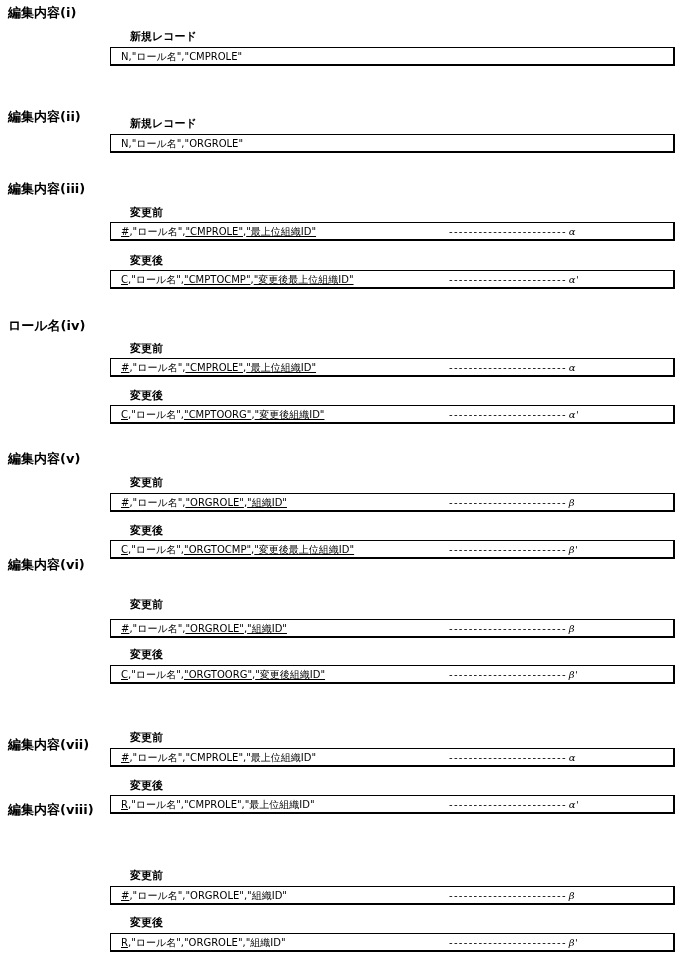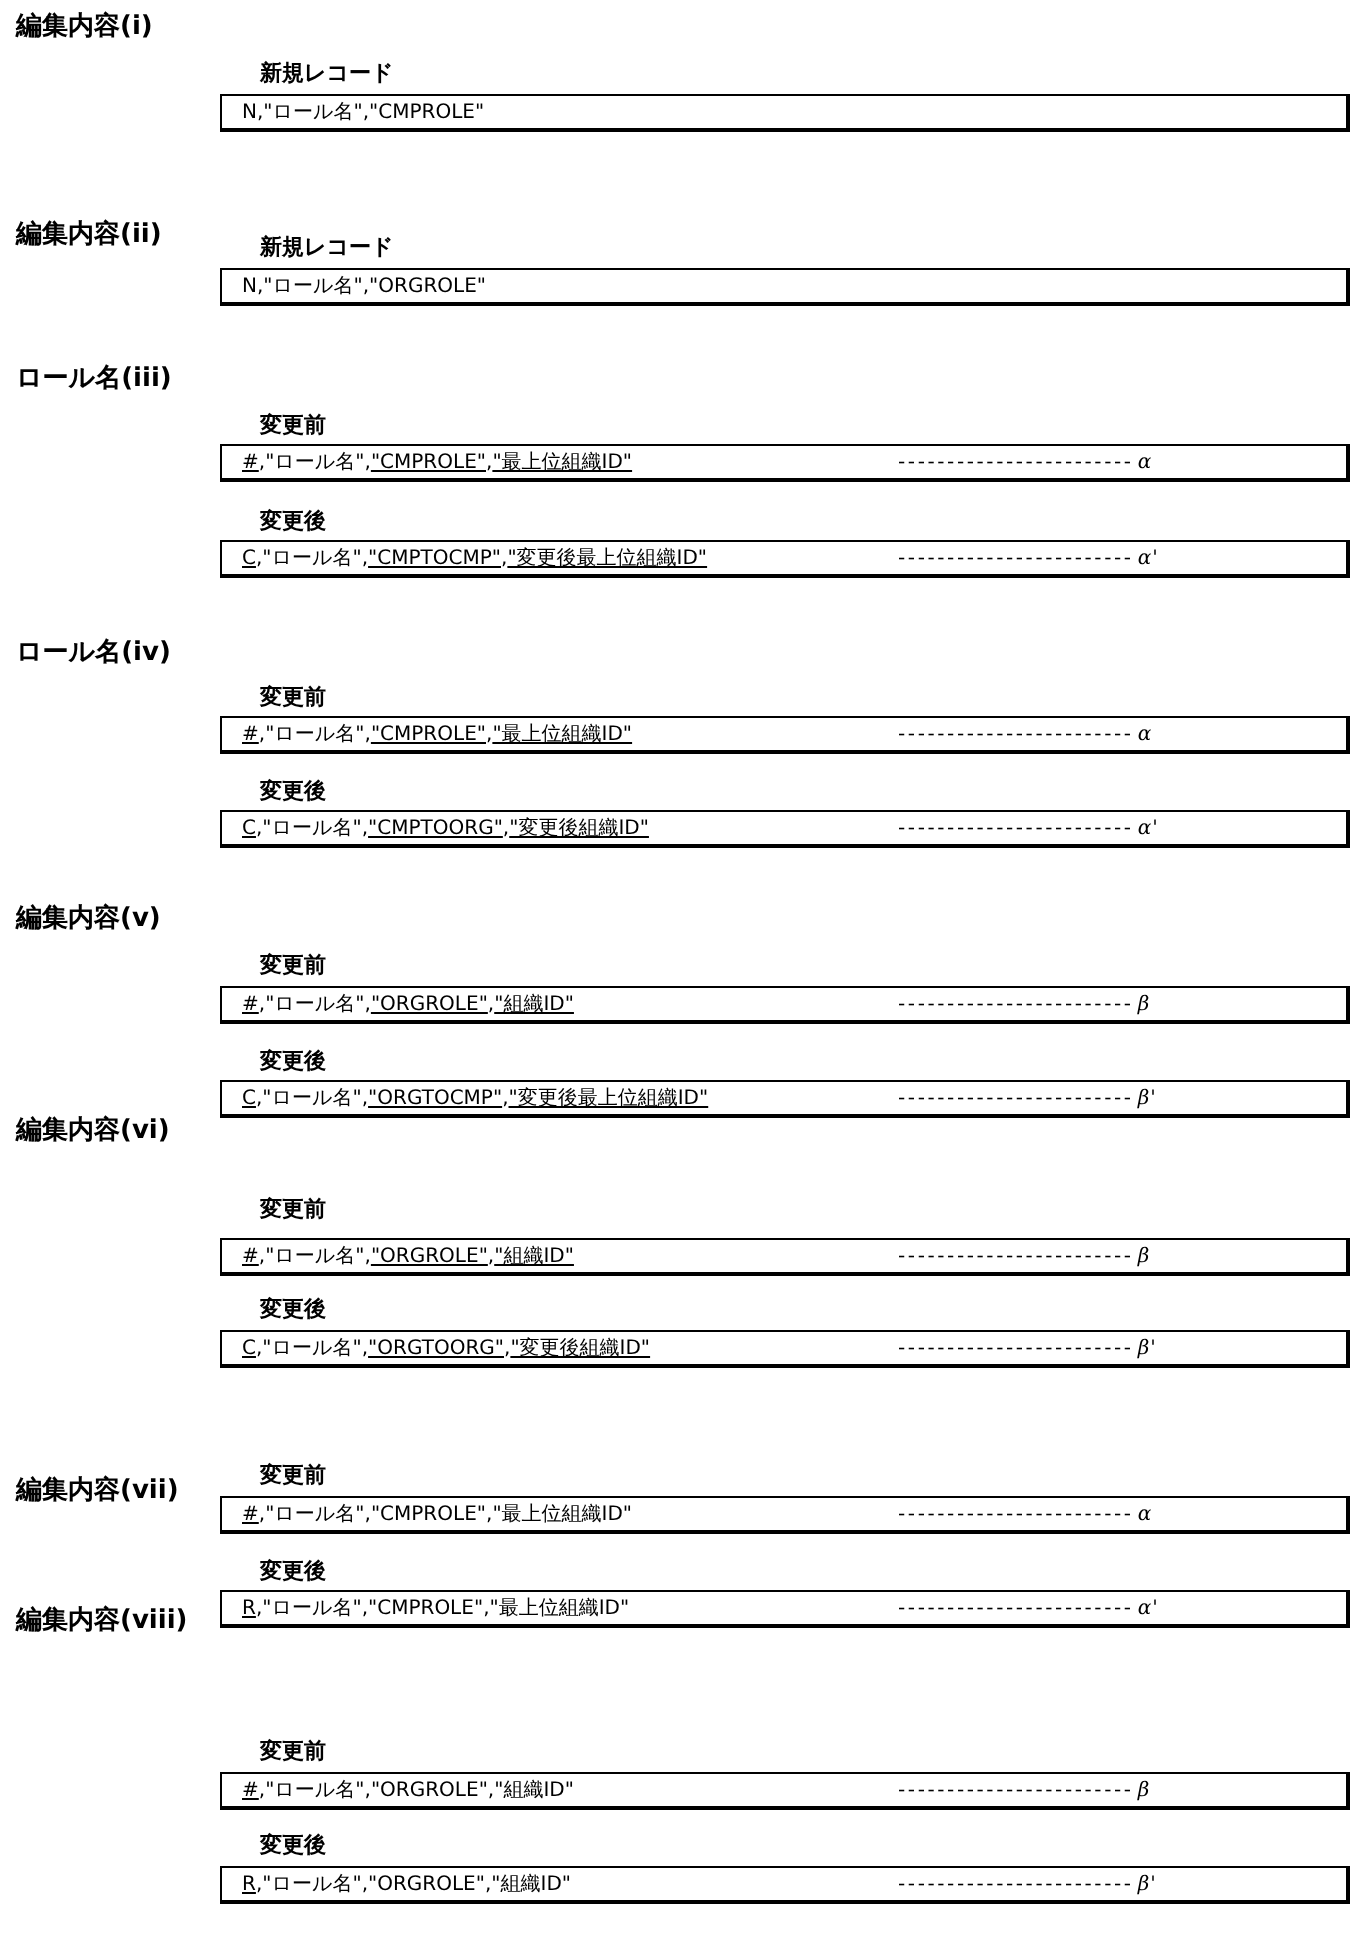--- a/index.html
+++ b/index.html
@@ -54,7 +54,7 @@
   </span>
 </div>
 
-<div class="heading" style="top:180px">ロール名(iii)</div>
+<div class="heading" style="top:180px">編集内容(iii)</div>
 <div class="label" style="top:205px">変更前</div>
 <div class="box" style="top:222px">
   <span class="rec">

